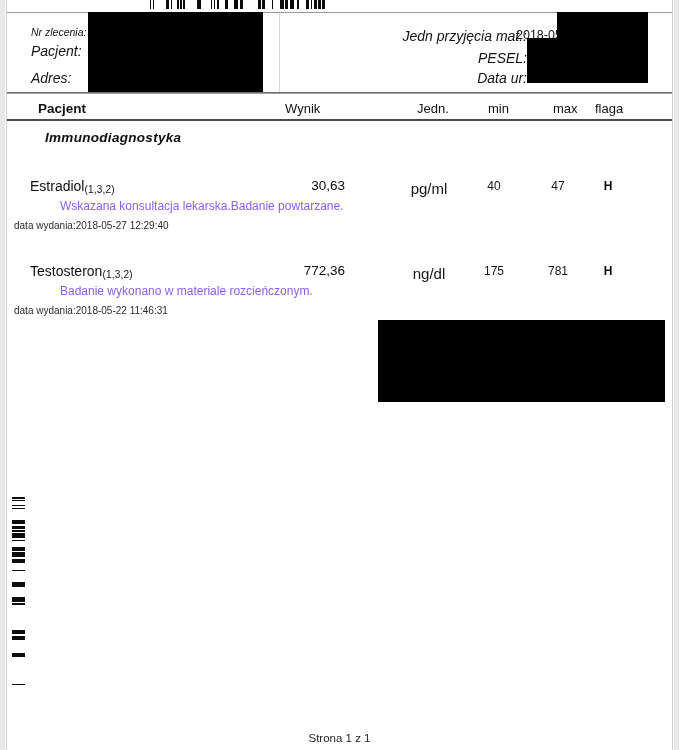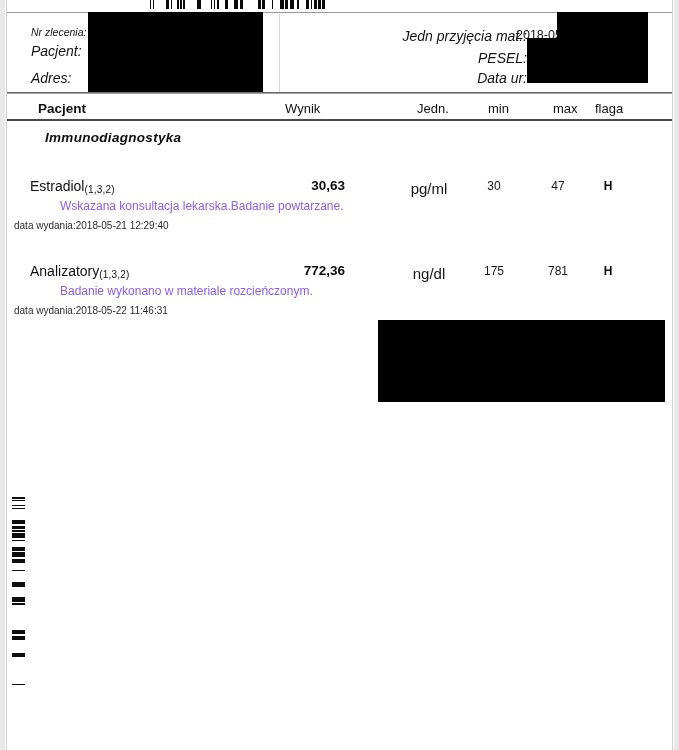--- a/index.html
+++ b/index.html
@@ -174,7 +174,7 @@
     width: 90px;
     text-align: right;
     font-size: 13.5px;
-    font-weight: bold;
+    font-weight: normal;
     color: #0b0b0b;
     white-space: nowrap;
   }

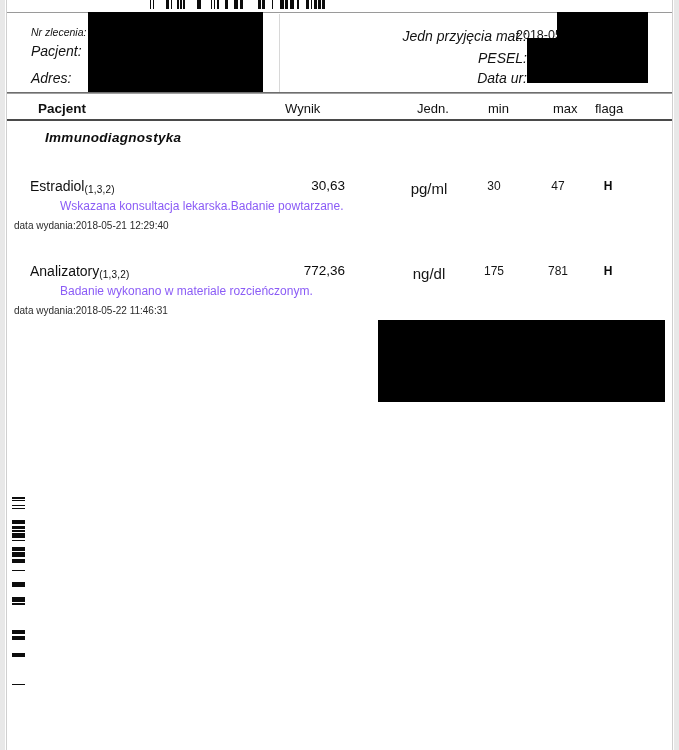--- a/index.html
+++ b/index.html
@@ -323,7 +323,7 @@
     </div>
     <div class="r-value">30,63</div>
     <div class="r-unit">pg/ml</div>
-    <div class="r-min">30</div>
+    <div class="r-min">40</div>
     <div class="r-max">47</div>
     <div class="r-flag">H</div>
     <div class="r-comment">Wskazana konsultacja lekarska.Badanie powtarzane.</div>

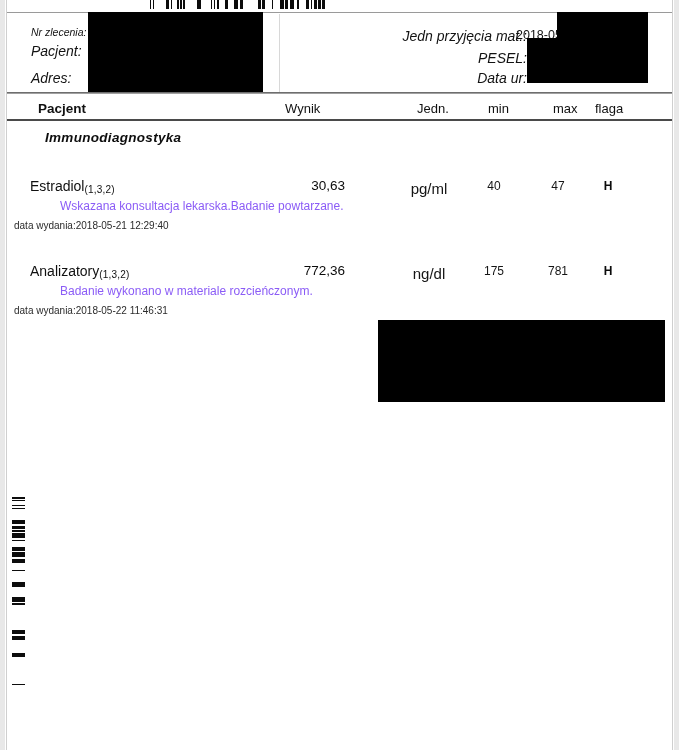--- a/index.html
+++ b/index.html
@@ -327,7 +327,7 @@
     <div class="r-max">47</div>
     <div class="r-flag">H</div>
     <div class="r-comment">Wskazana konsultacja lekarska.Badanie powtarzane.</div>
-    <div class="r-issued">data wydania:2018-05-21  12:29:40</div>
+    <div class="r-issued">data wydania:2018-05-27  12:29:40</div>
   </div>
 
   <div class="result-row" id="row-testosteron">

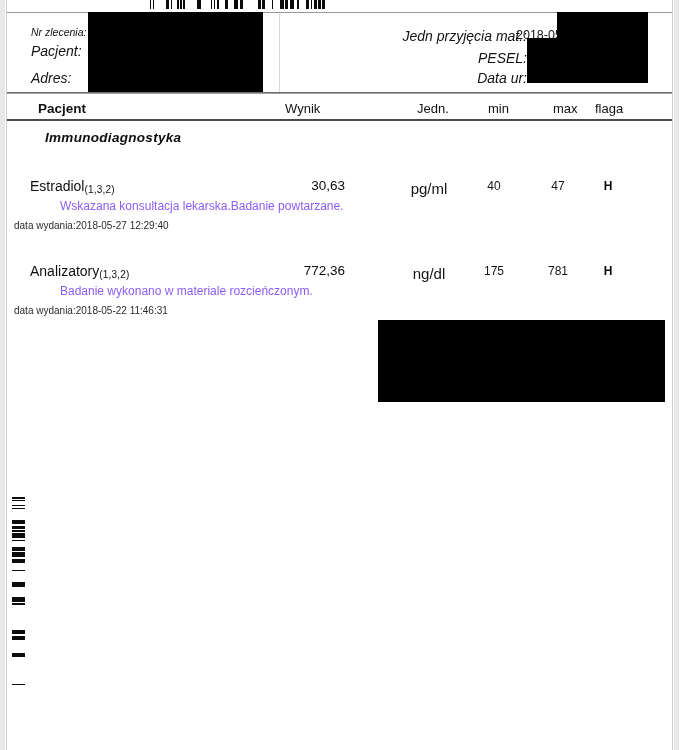--- a/index.html
+++ b/index.html
@@ -332,7 +332,7 @@
 
   <div class="result-row" id="row-testosteron">
     <div class="r-name">
-      <span>Analizatory</span><span class="sup">(1,3,2)</span>
+      <span>Testosteron</span><span class="sup">(1,3,2)</span>
     </div>
     <div class="r-value">772,36</div>
     <div class="r-unit">ng/dl</div>

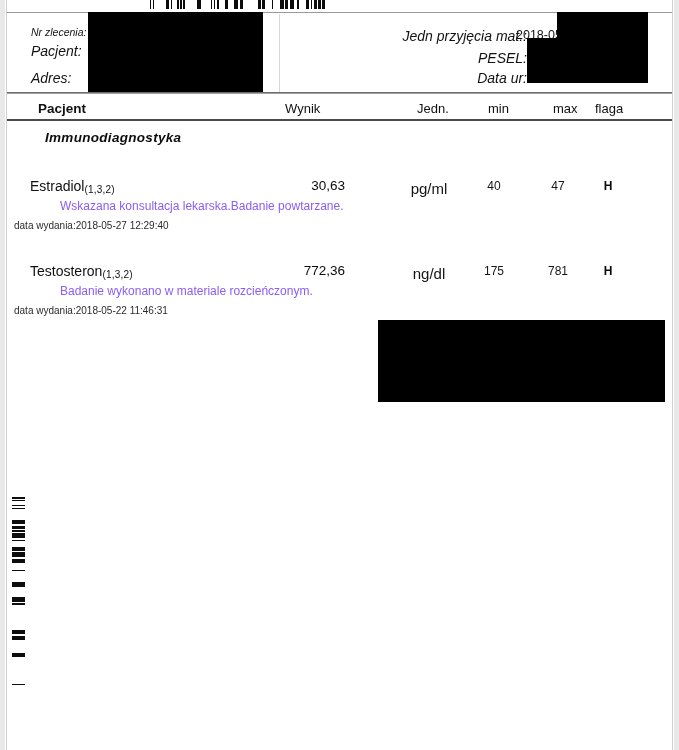--- a/index.html
+++ b/index.html
@@ -371,6 +371,7 @@
       <div class="vbar" style="top: 194px; height: 1px;"></div>
     </div>
 
+  <div id="page-footer">Strona 1 z 1</div>
 
 </div>
 

